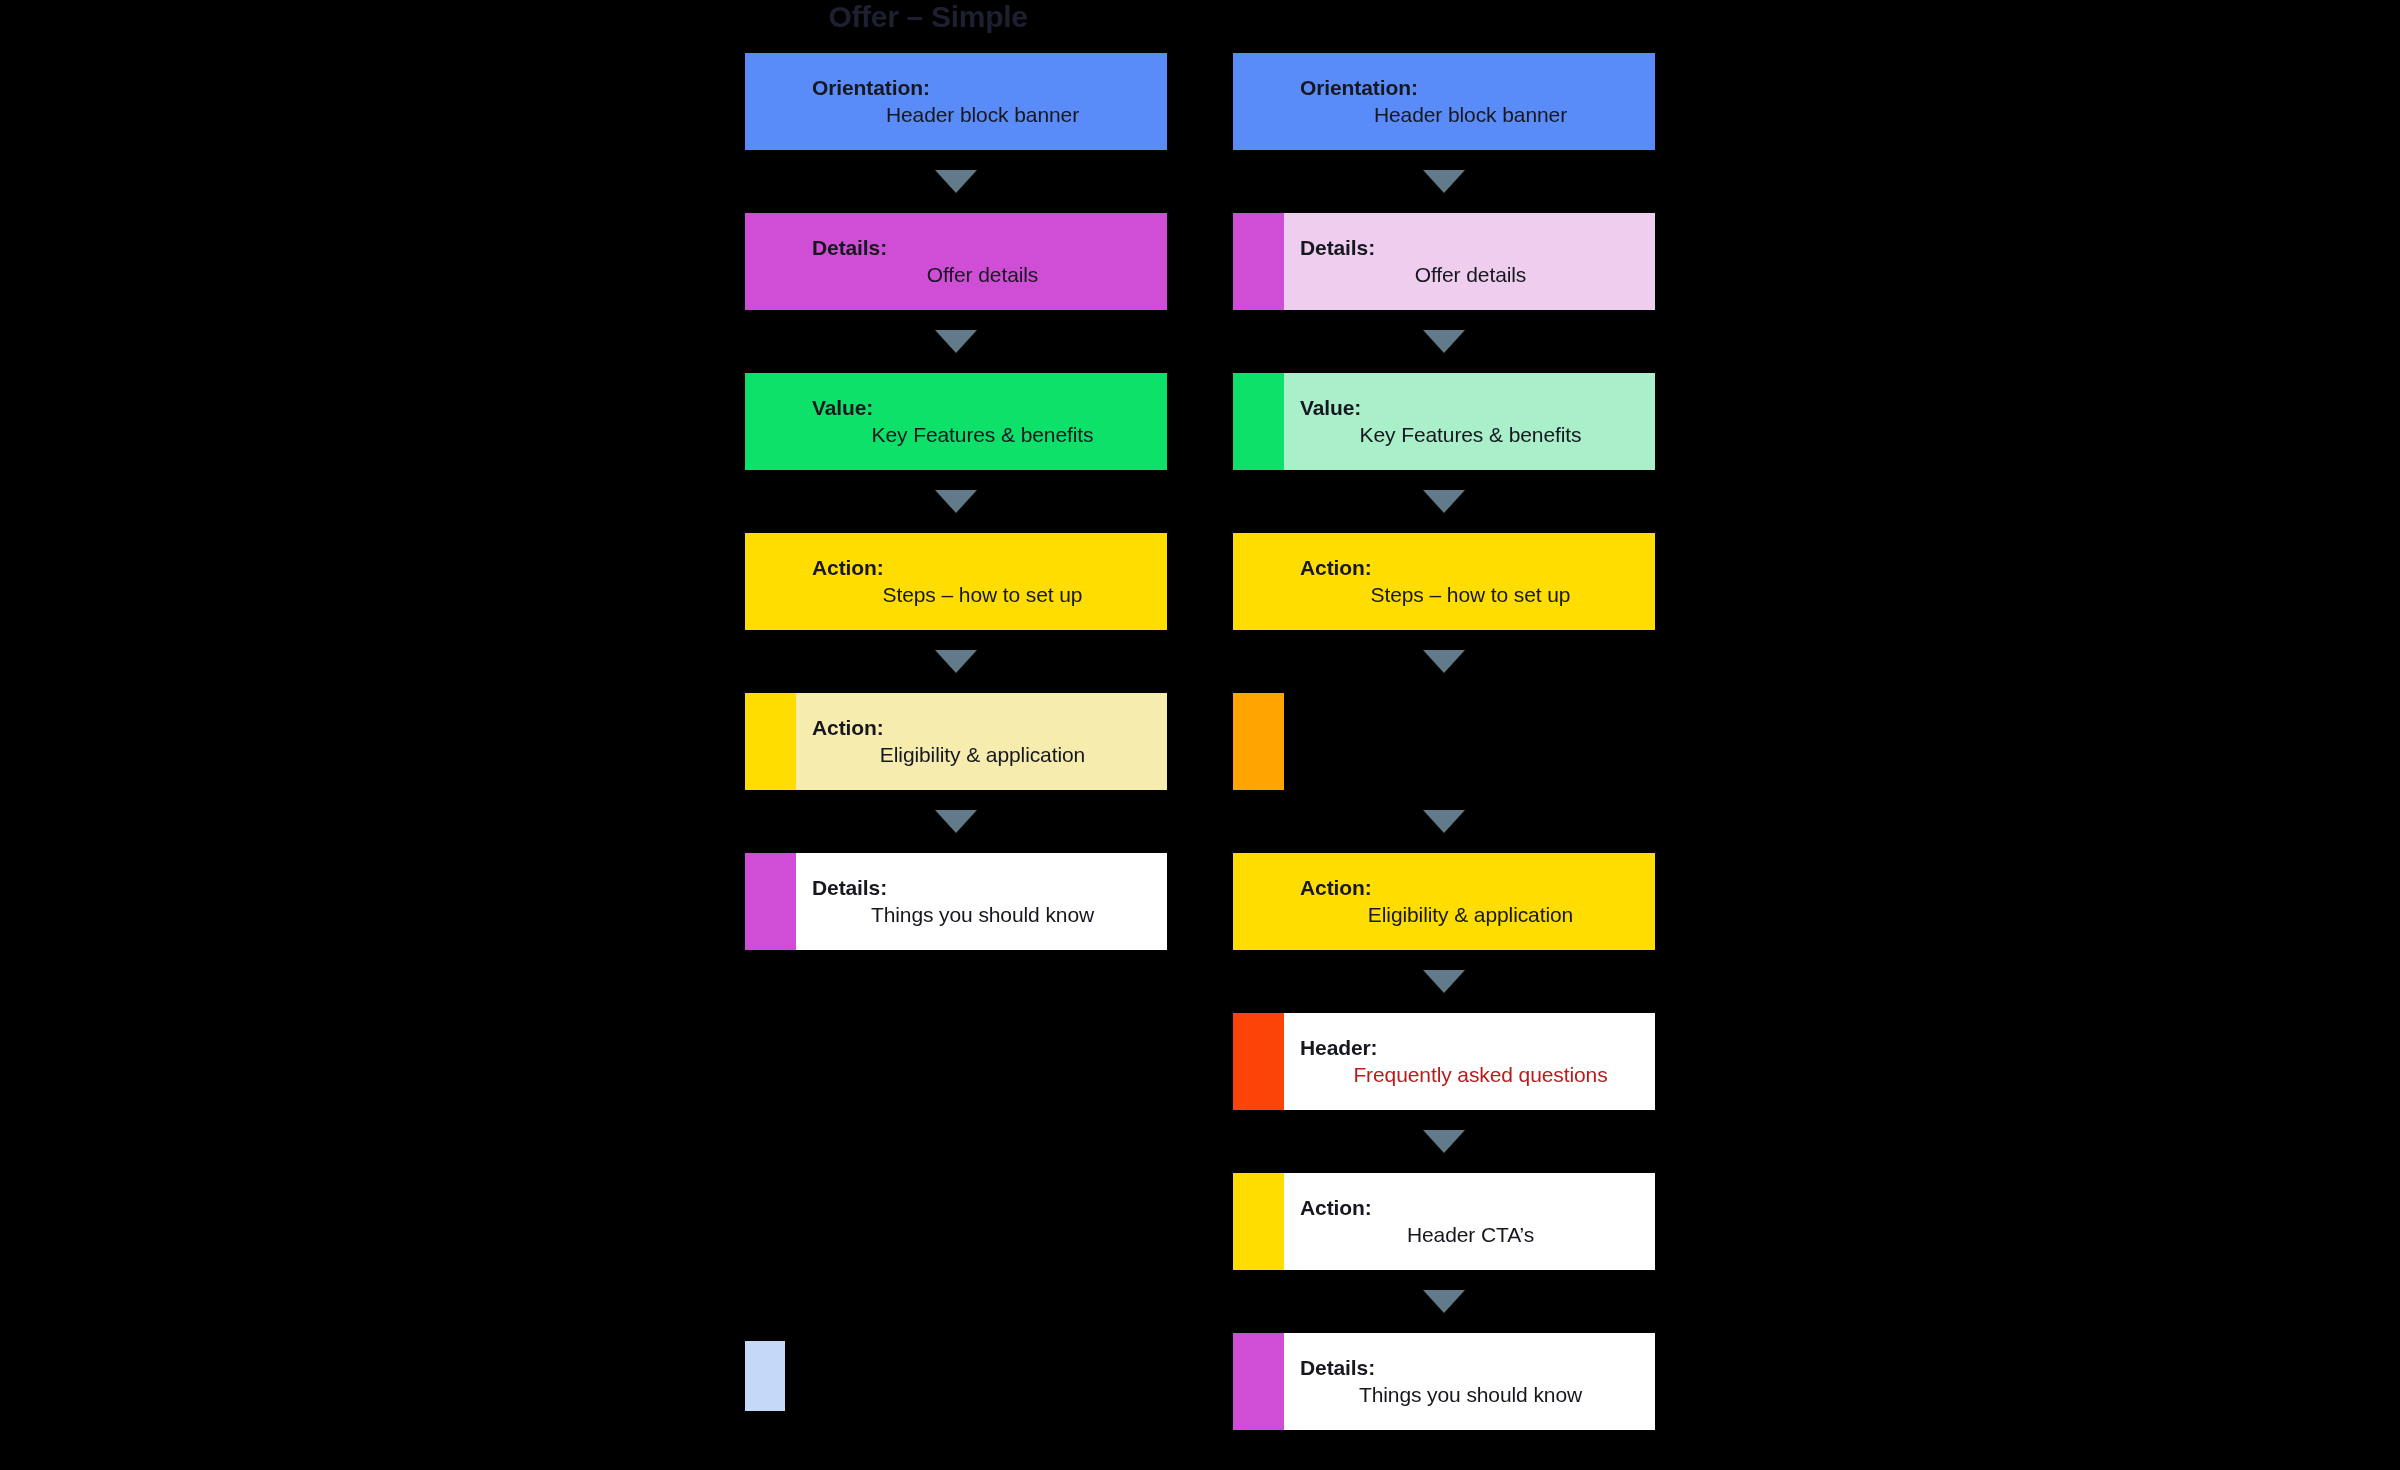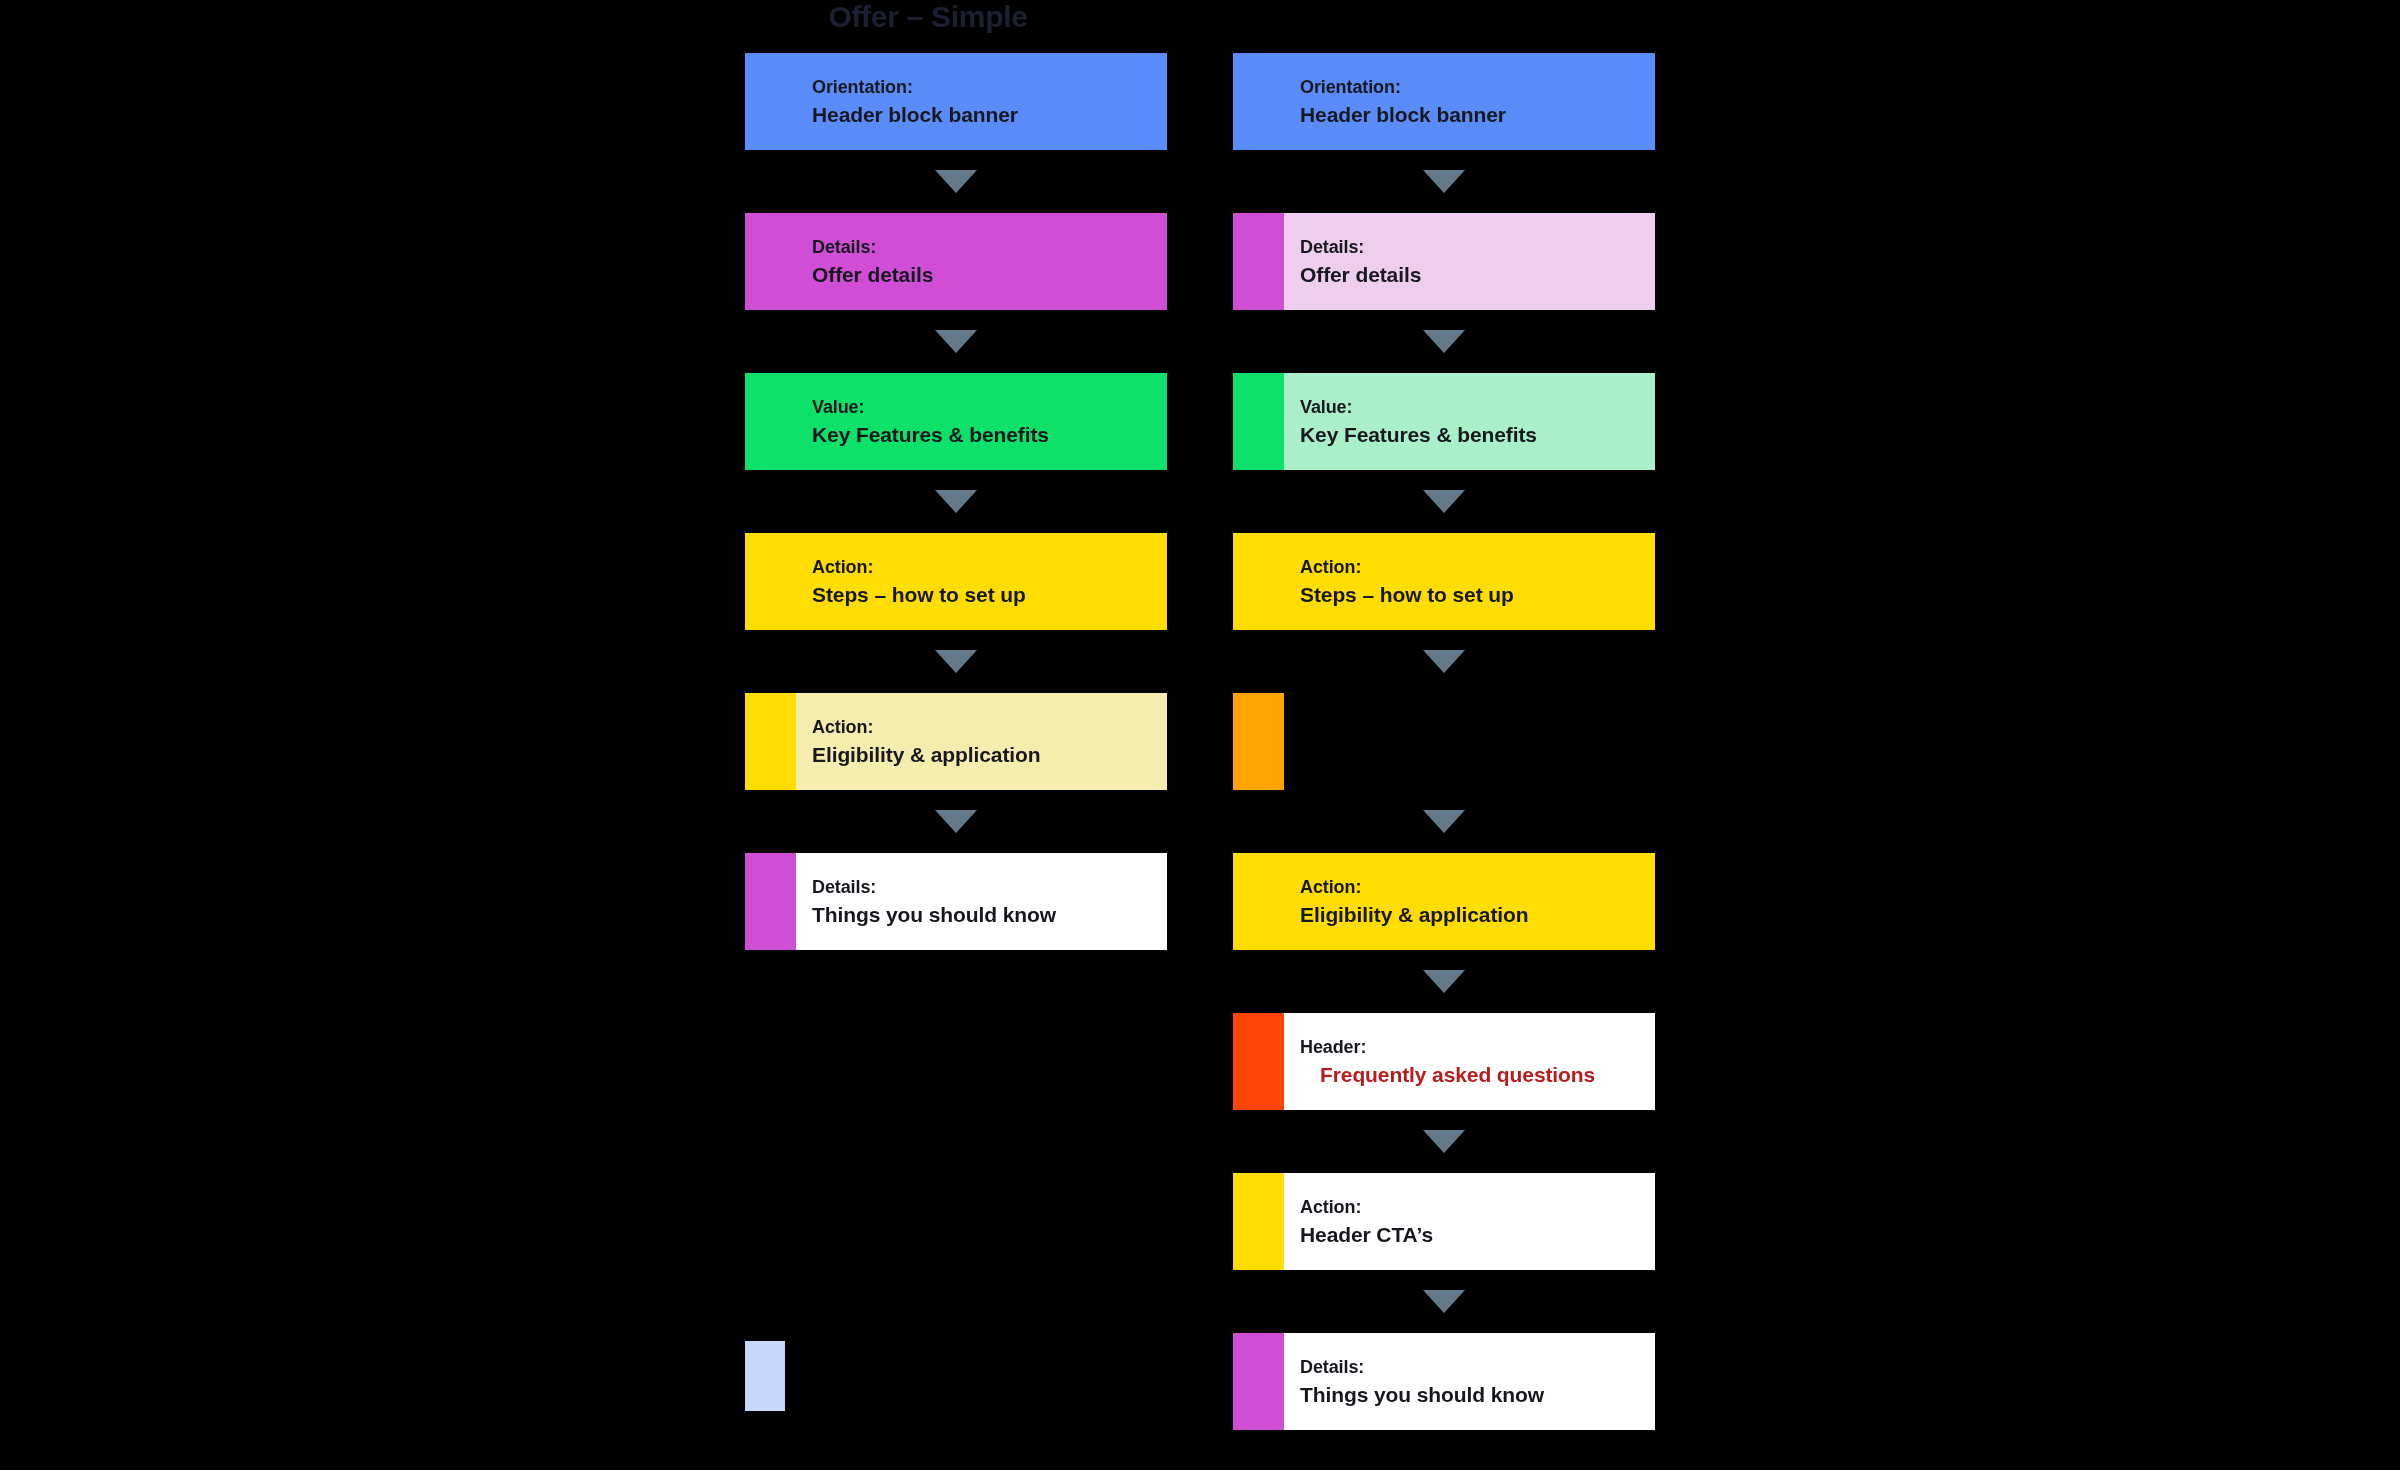--- a/index.html
+++ b/index.html
@@ -75,7 +75,7 @@
   }
 
   .node-title {
-    font-size: 18px;
+    font-size: 21px;
     font-weight: 700;
     color: #17181f;
     line-height: 27px;

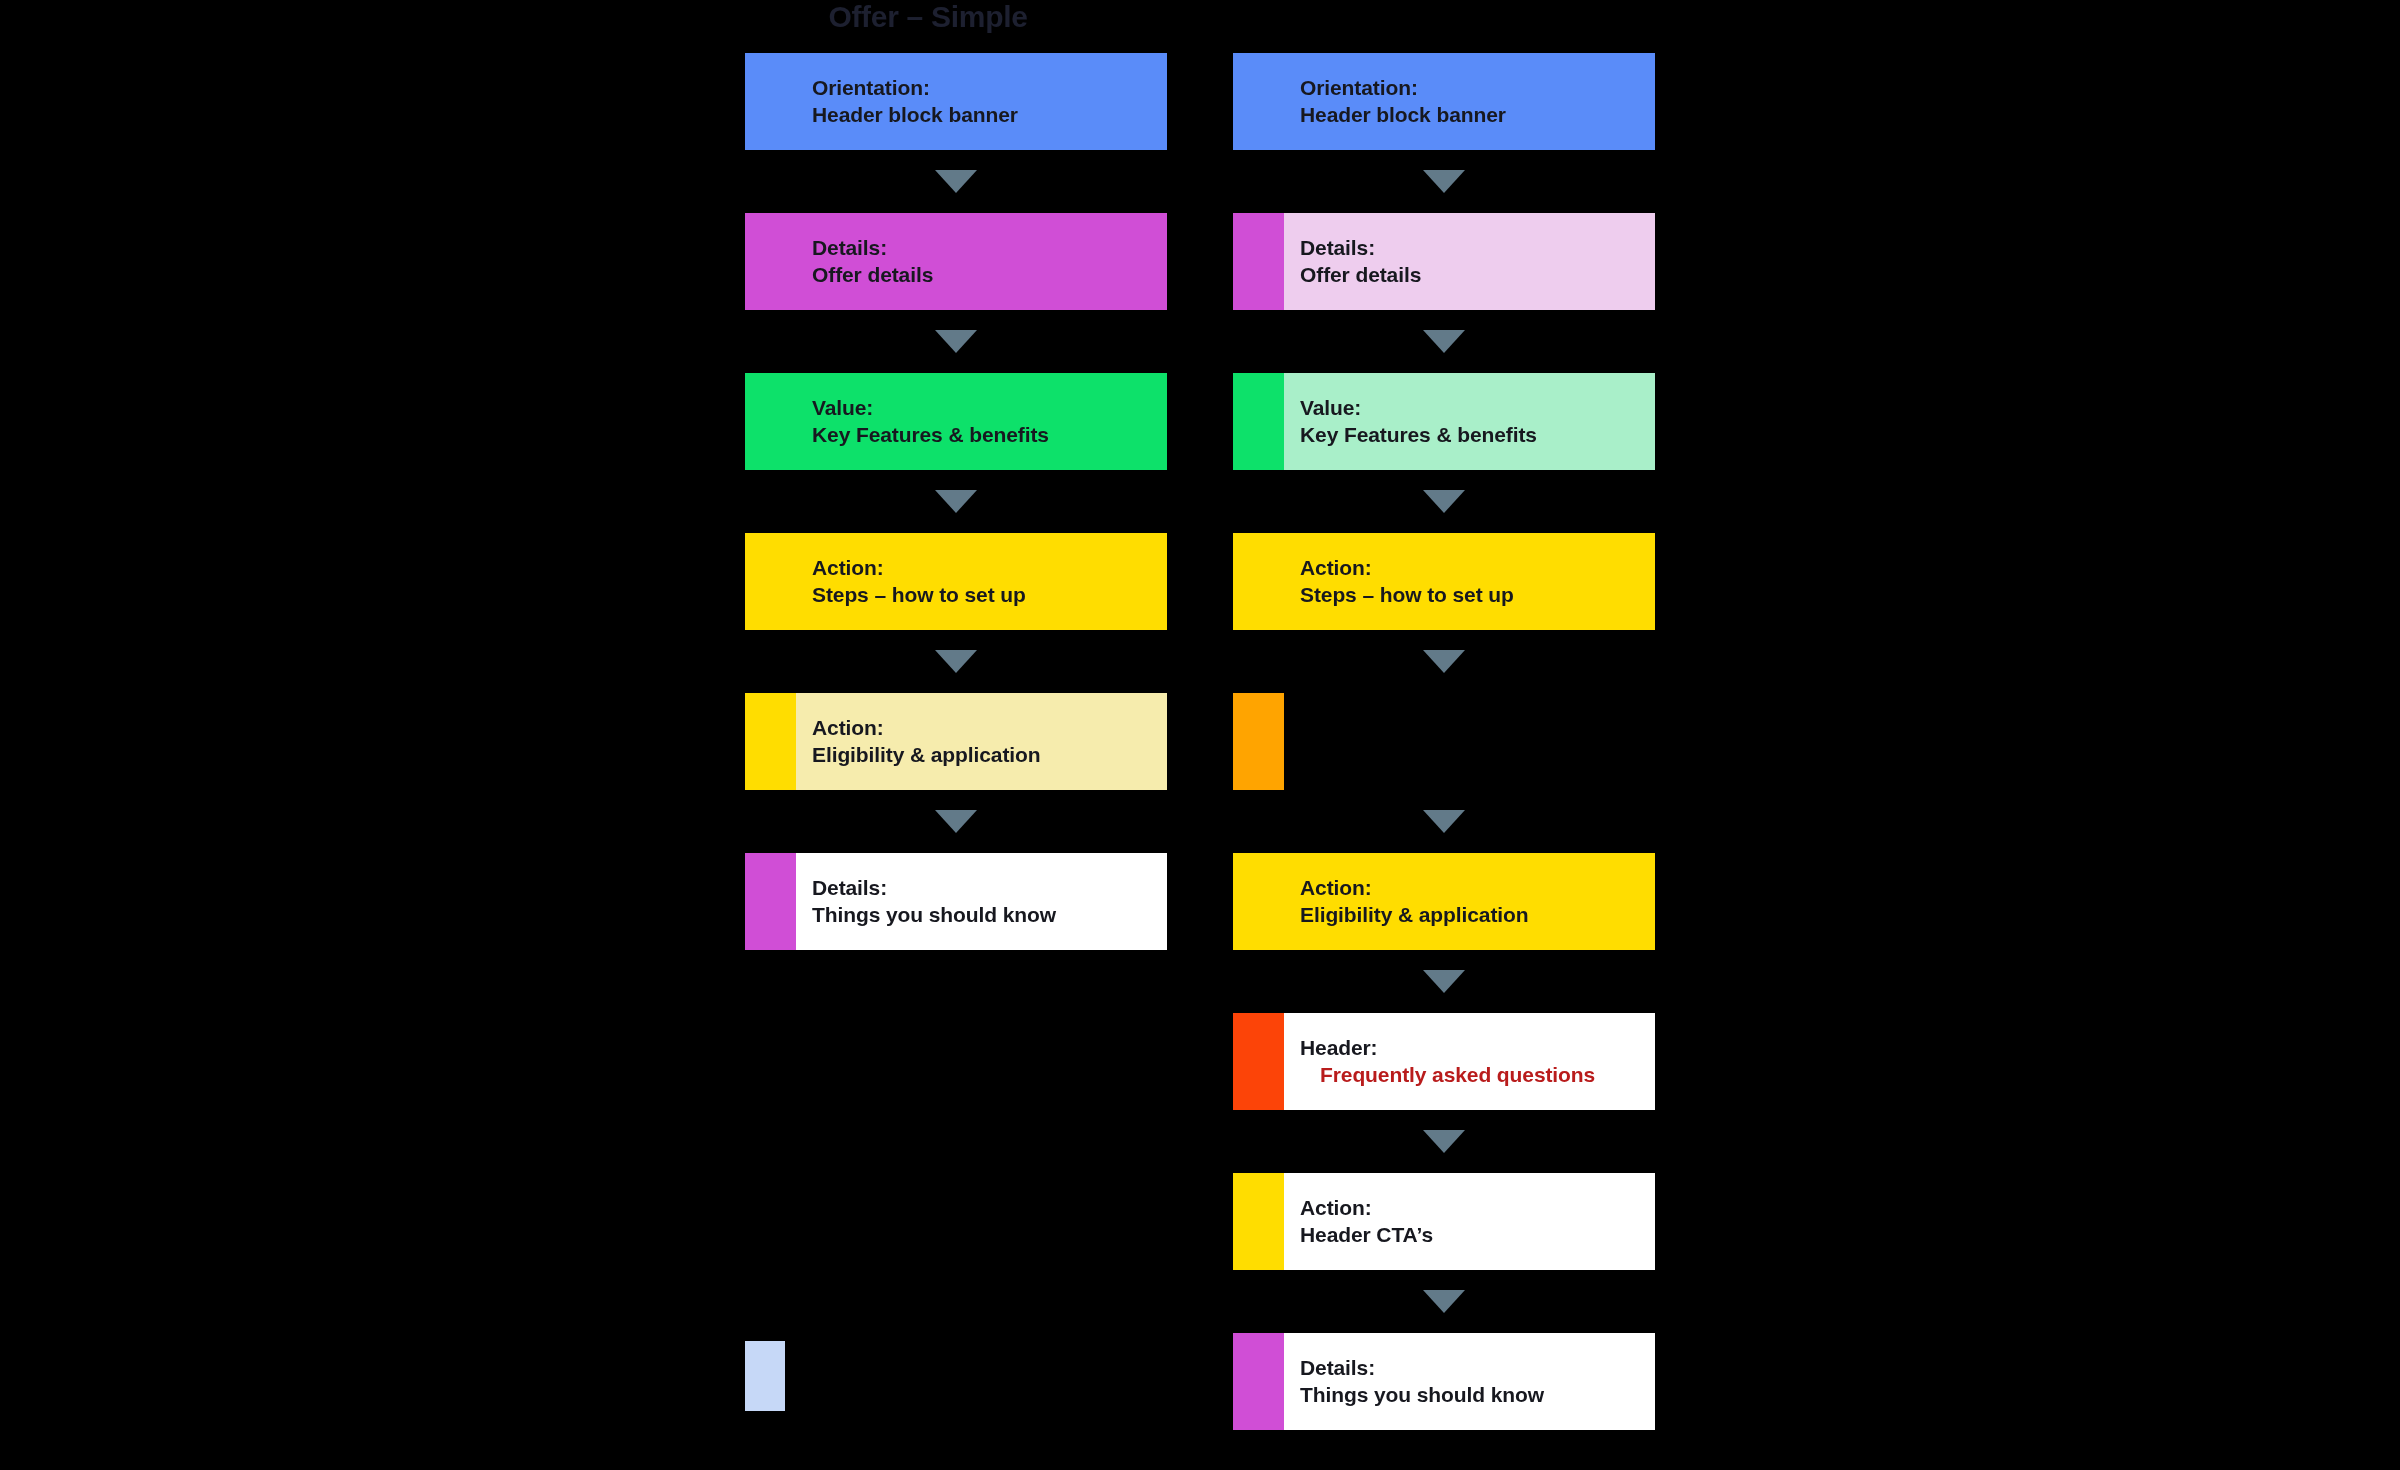--- a/index.html
+++ b/index.html
@@ -85,11 +85,12 @@
 
   .node-sub {
     font-size: 21px;
-    font-weight: 700;
+    font-weight: 400;
     color: #17181f;
     line-height: 28px;
     letter-spacing: -0.1px;
     white-space: nowrap;
+    text-align: center;
   }
 
   

